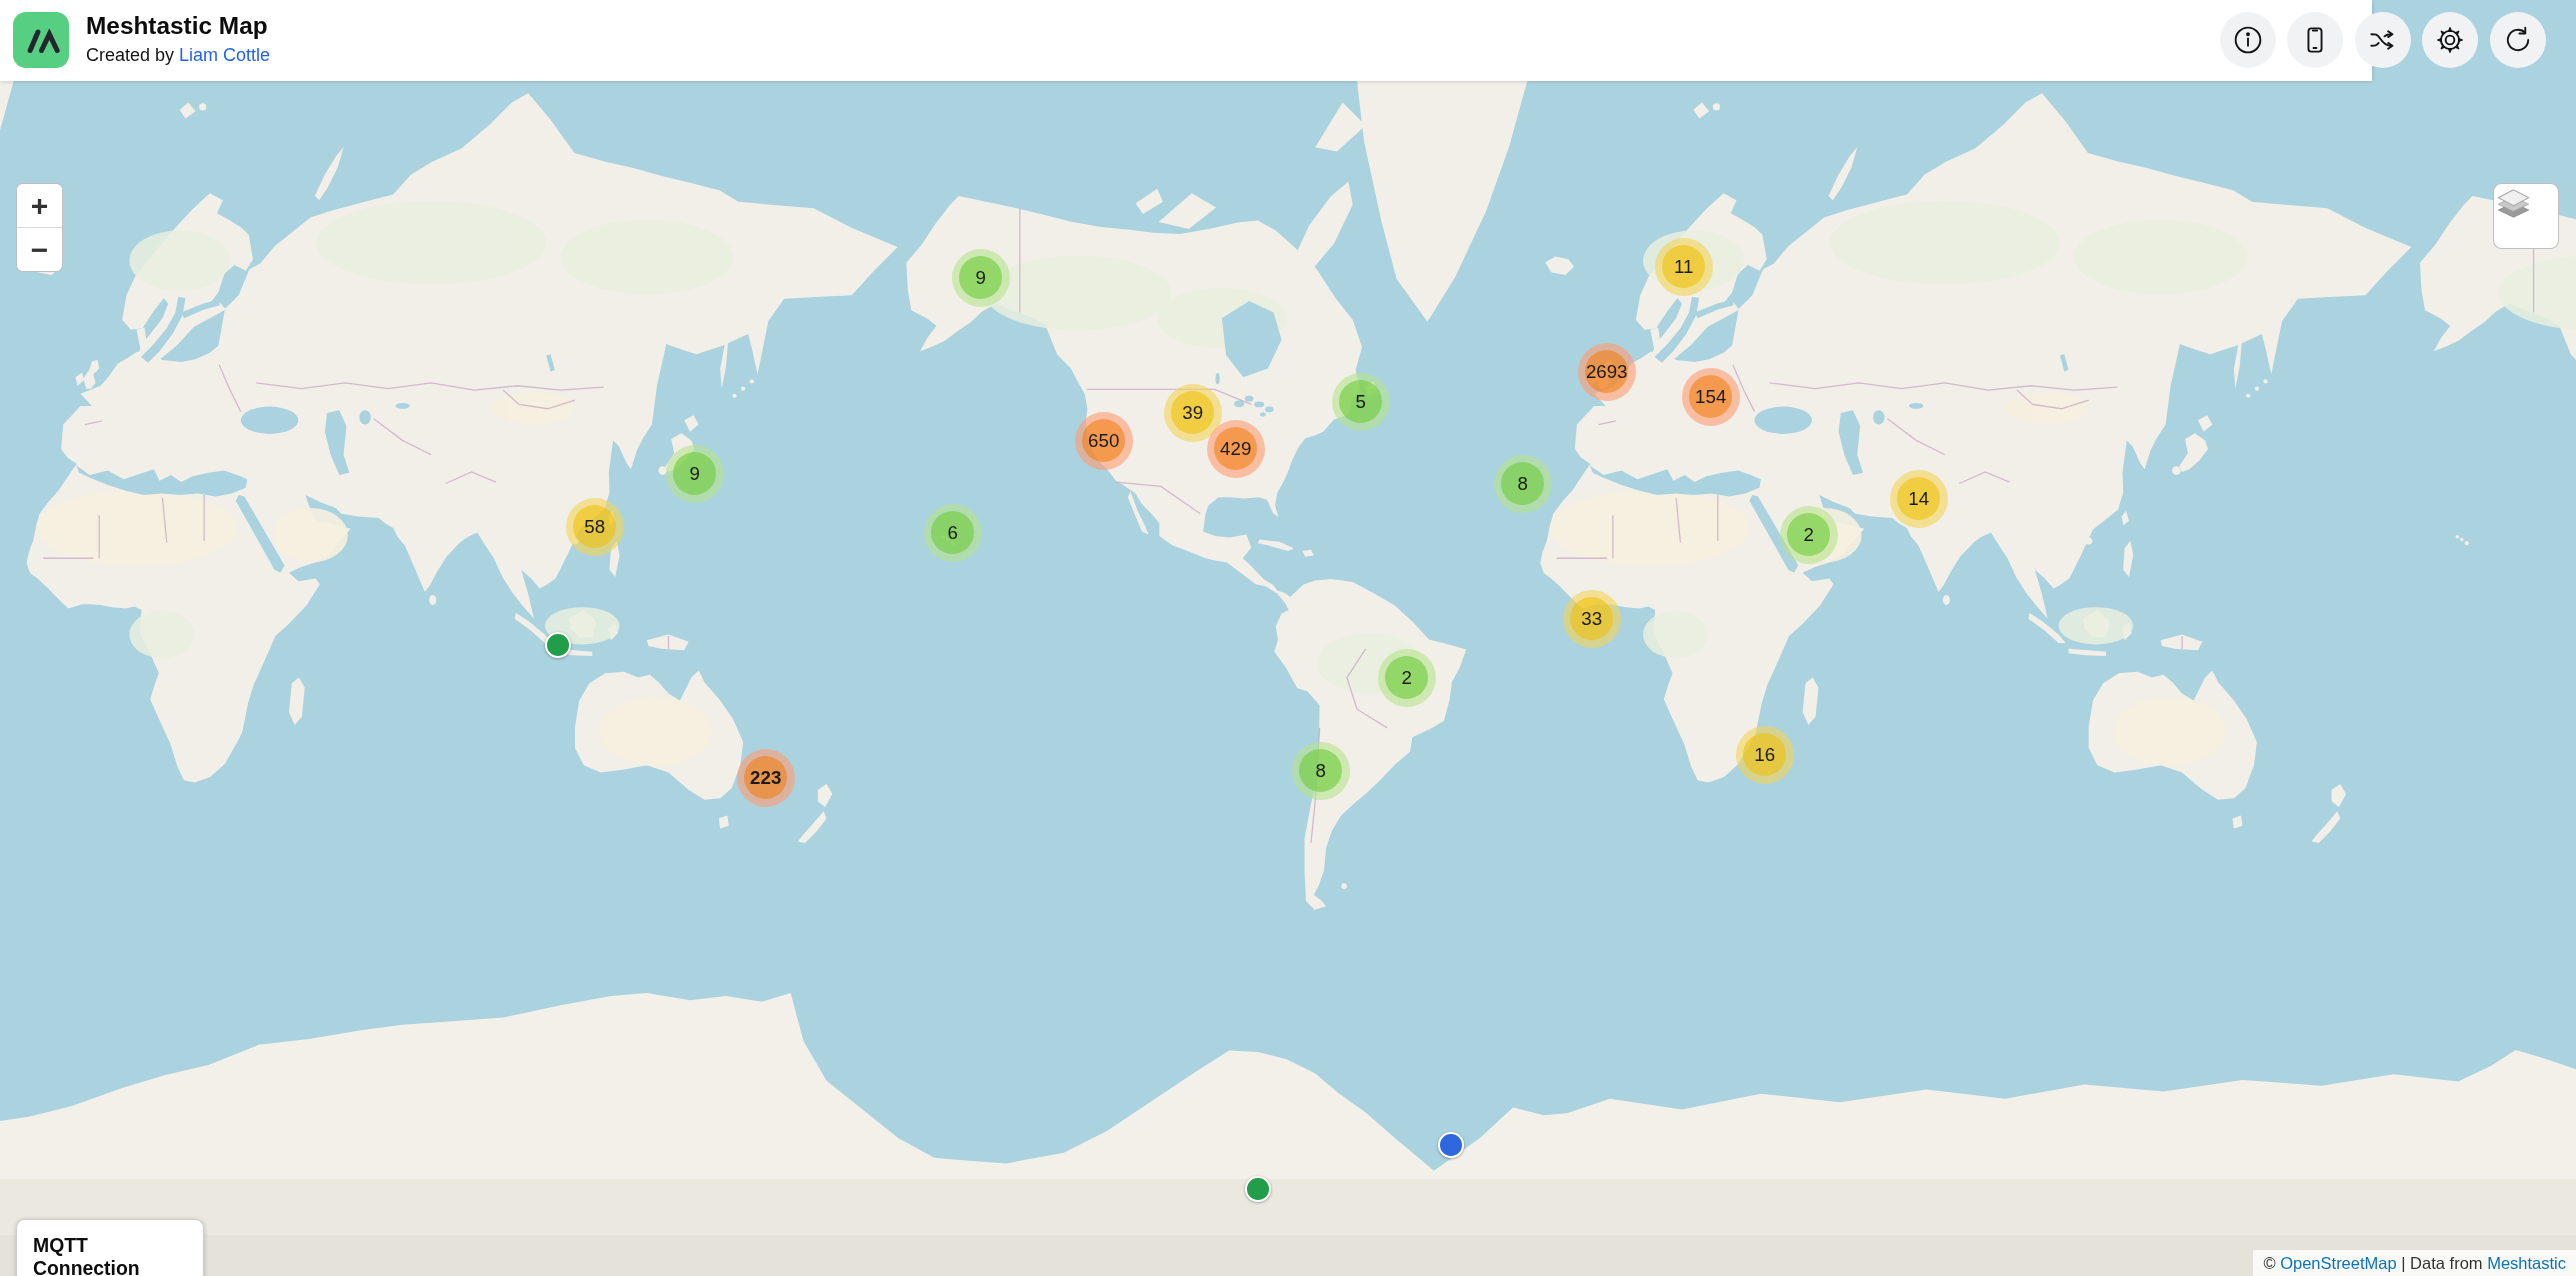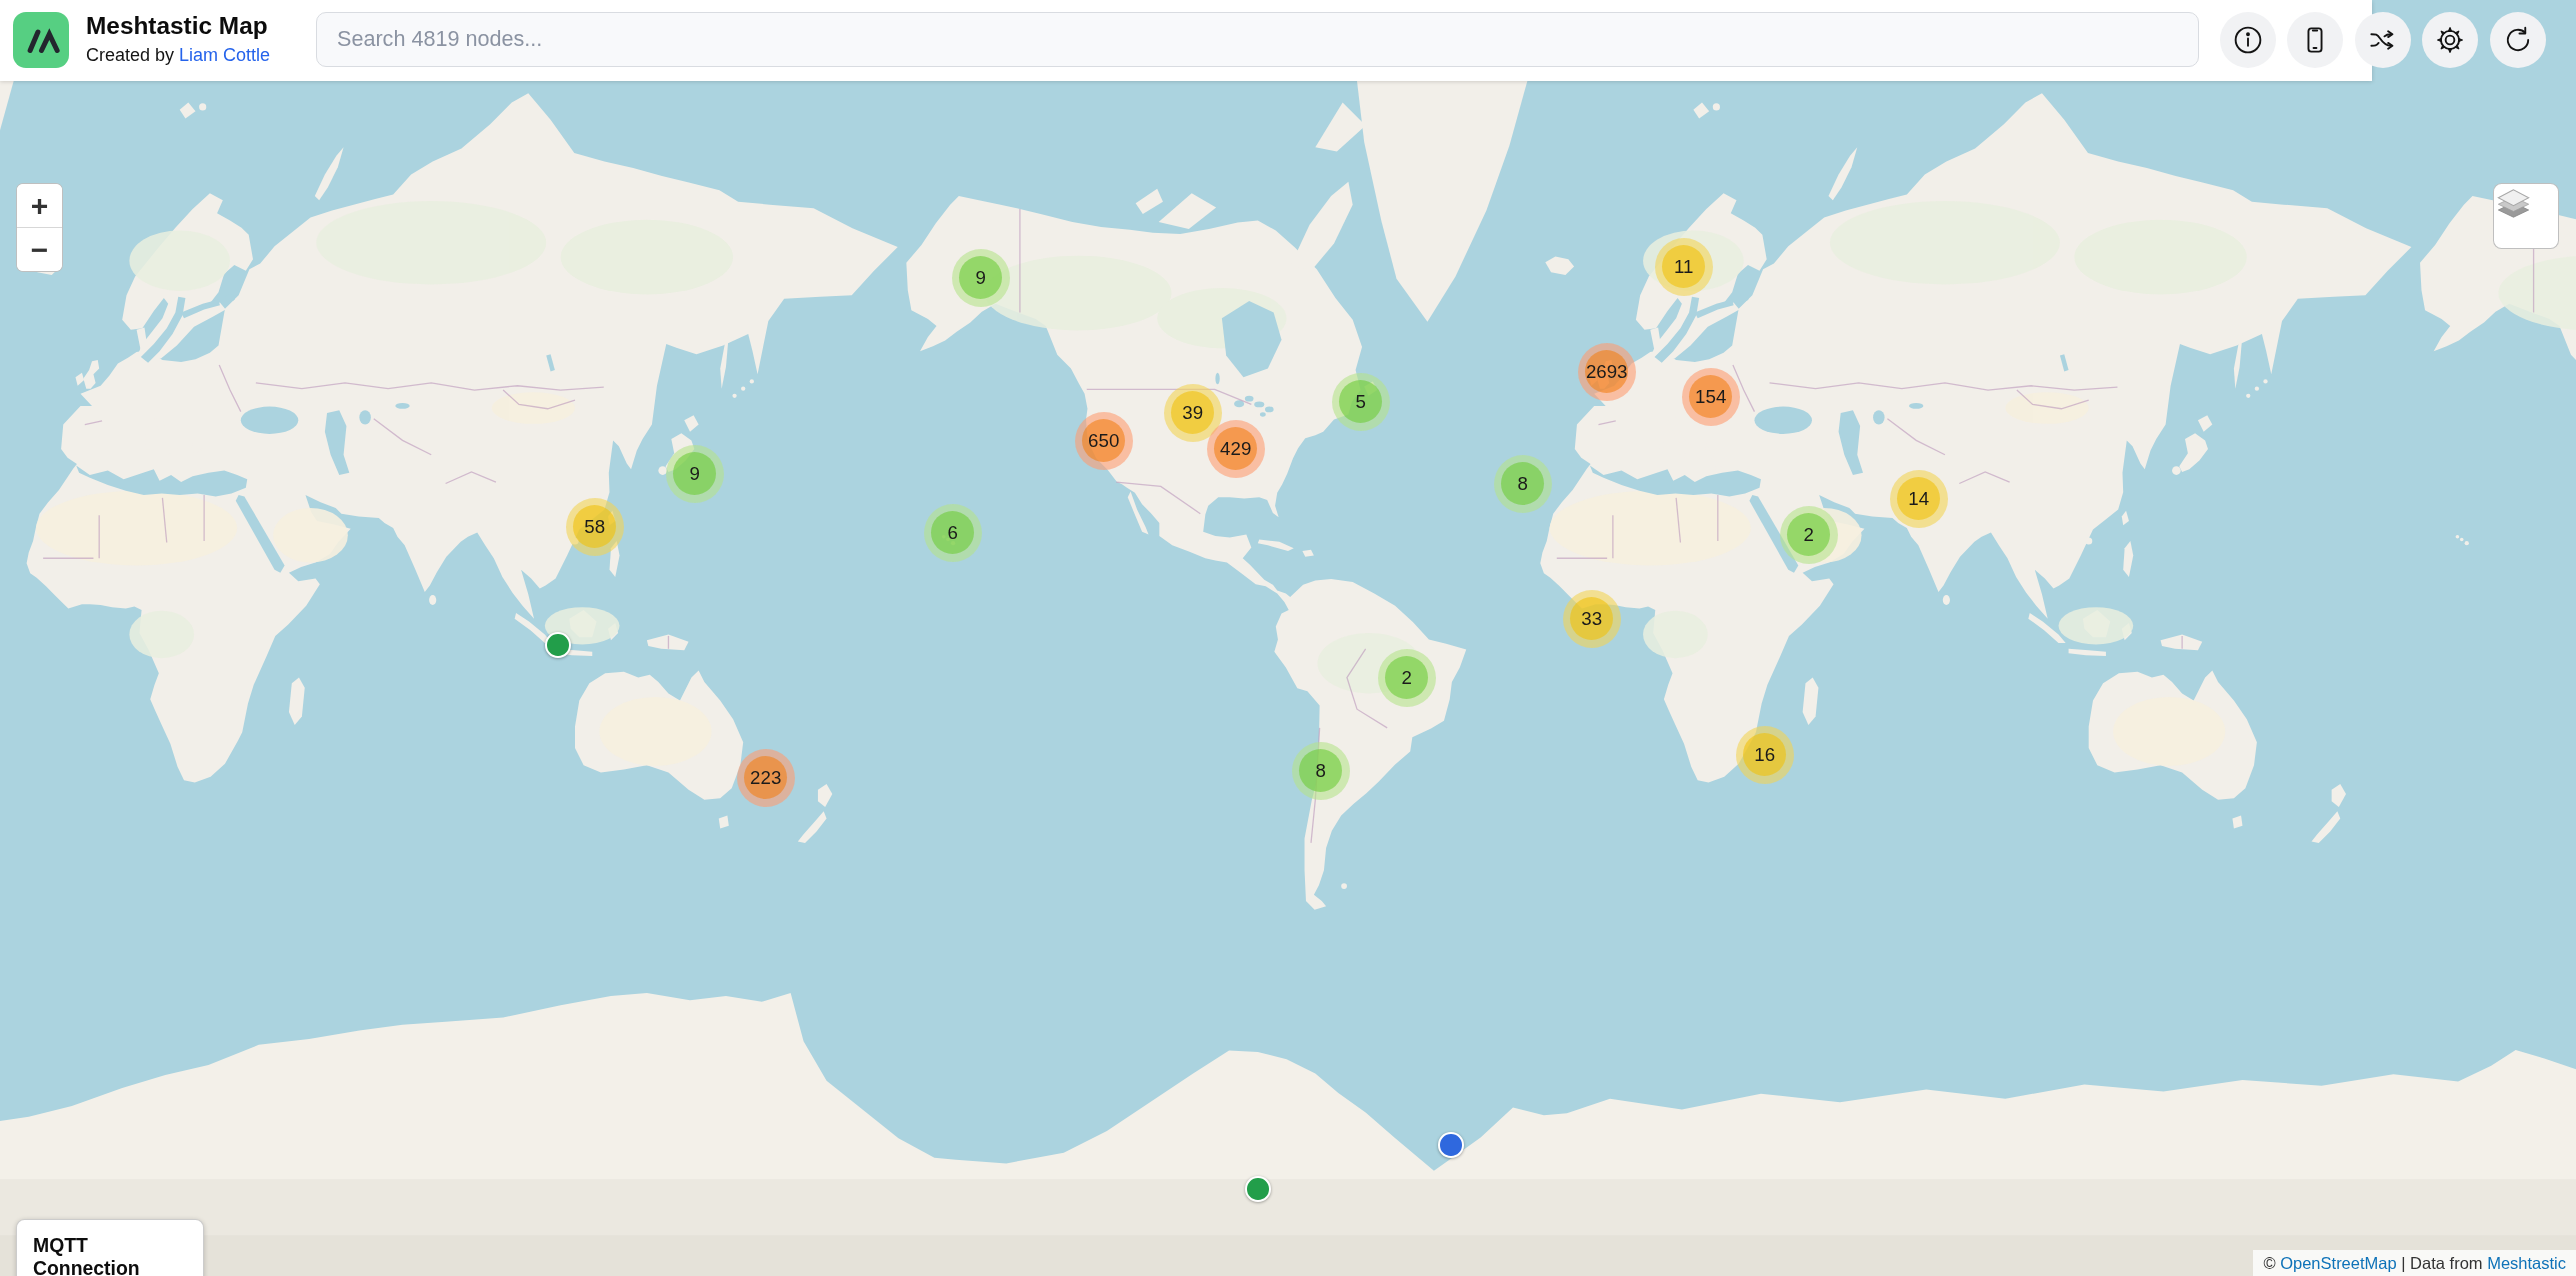--- a/index.html
+++ b/index.html
@@ -286,7 +286,6 @@
     <div class="app-title">Meshtastic Map</div>
     <div class="credit"><span>Created by </span><a href="#">Liam Cottle</a></div>
   </div>
-  <input class="search" type="text" placeholder="Search 4819 nodes..." style="">
 
   <button class="hbtn" style="left:2220px;">
     <svg width="32" height="32" viewBox="0 0 44 44">

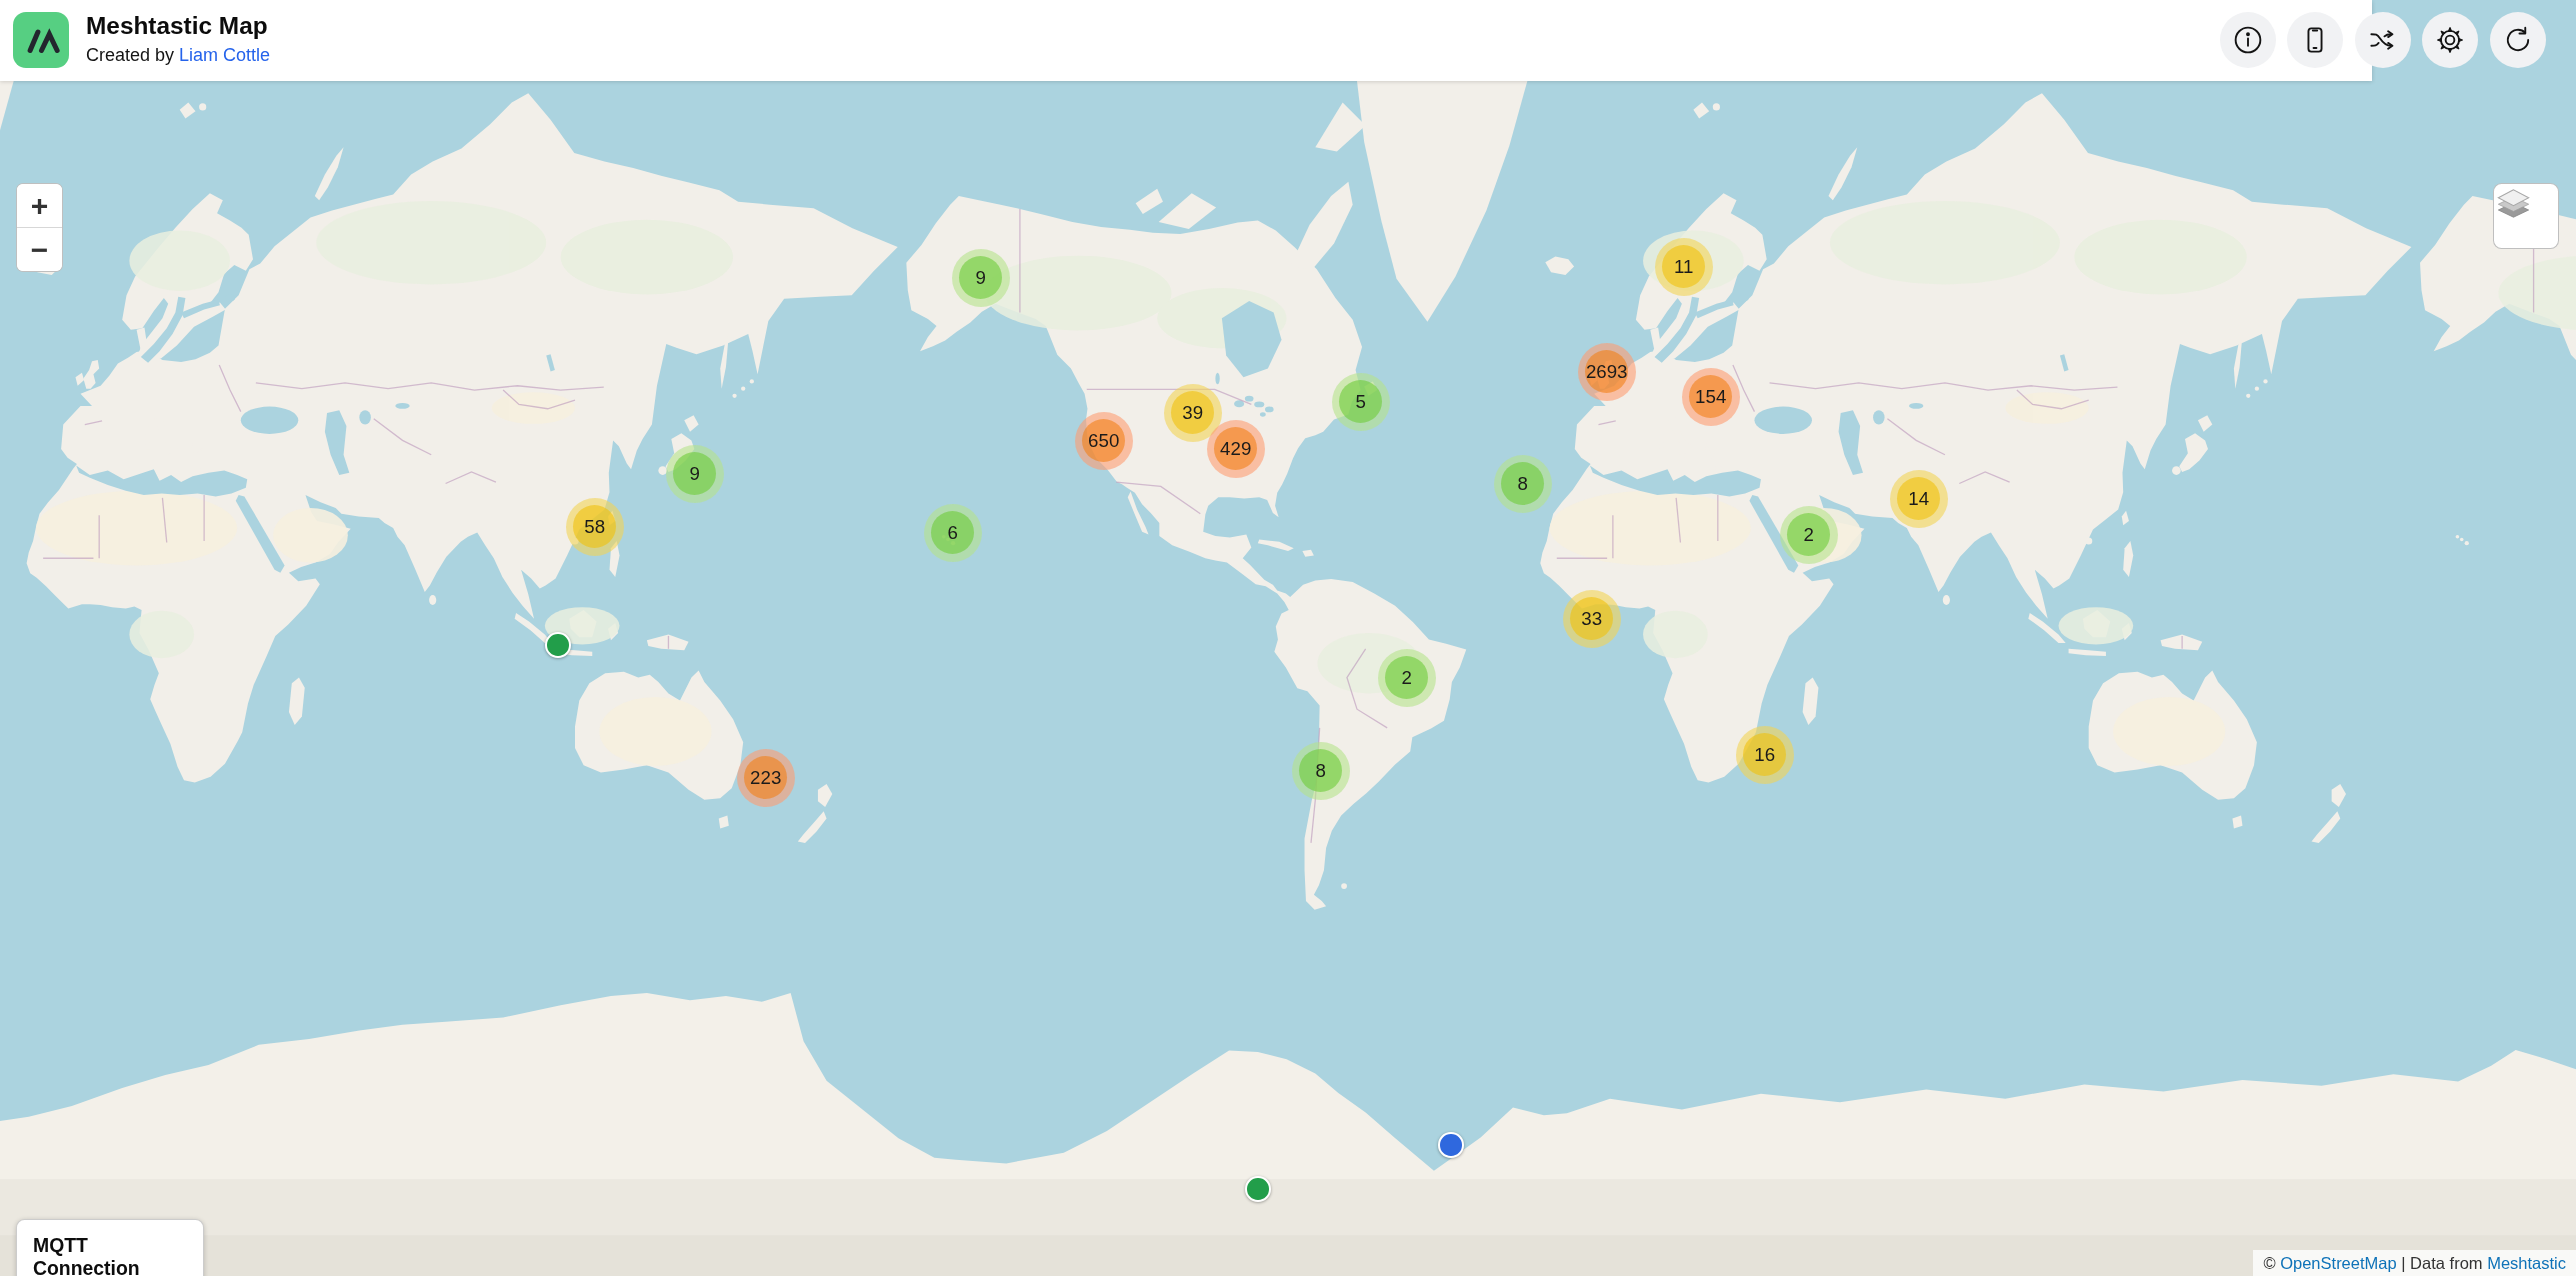--- a/index.html
+++ b/index.html
@@ -257,7 +257,7 @@
       <div class="cluster c-small" style="left: 924px; top: 423px;">
         <div class="in">6</div>
       </div>
-      <div class="cluster c-large" style="left: 737px; top: 668px;">
+      <div class="cluster c-large" style="left: 737px; top: 668px; font-weight: bold;">
         <div class="in">223</div>
       </div>
       <div class="dot" style="left: 545px; top: 551px; background: rgb(34, 158, 74);"></div>

